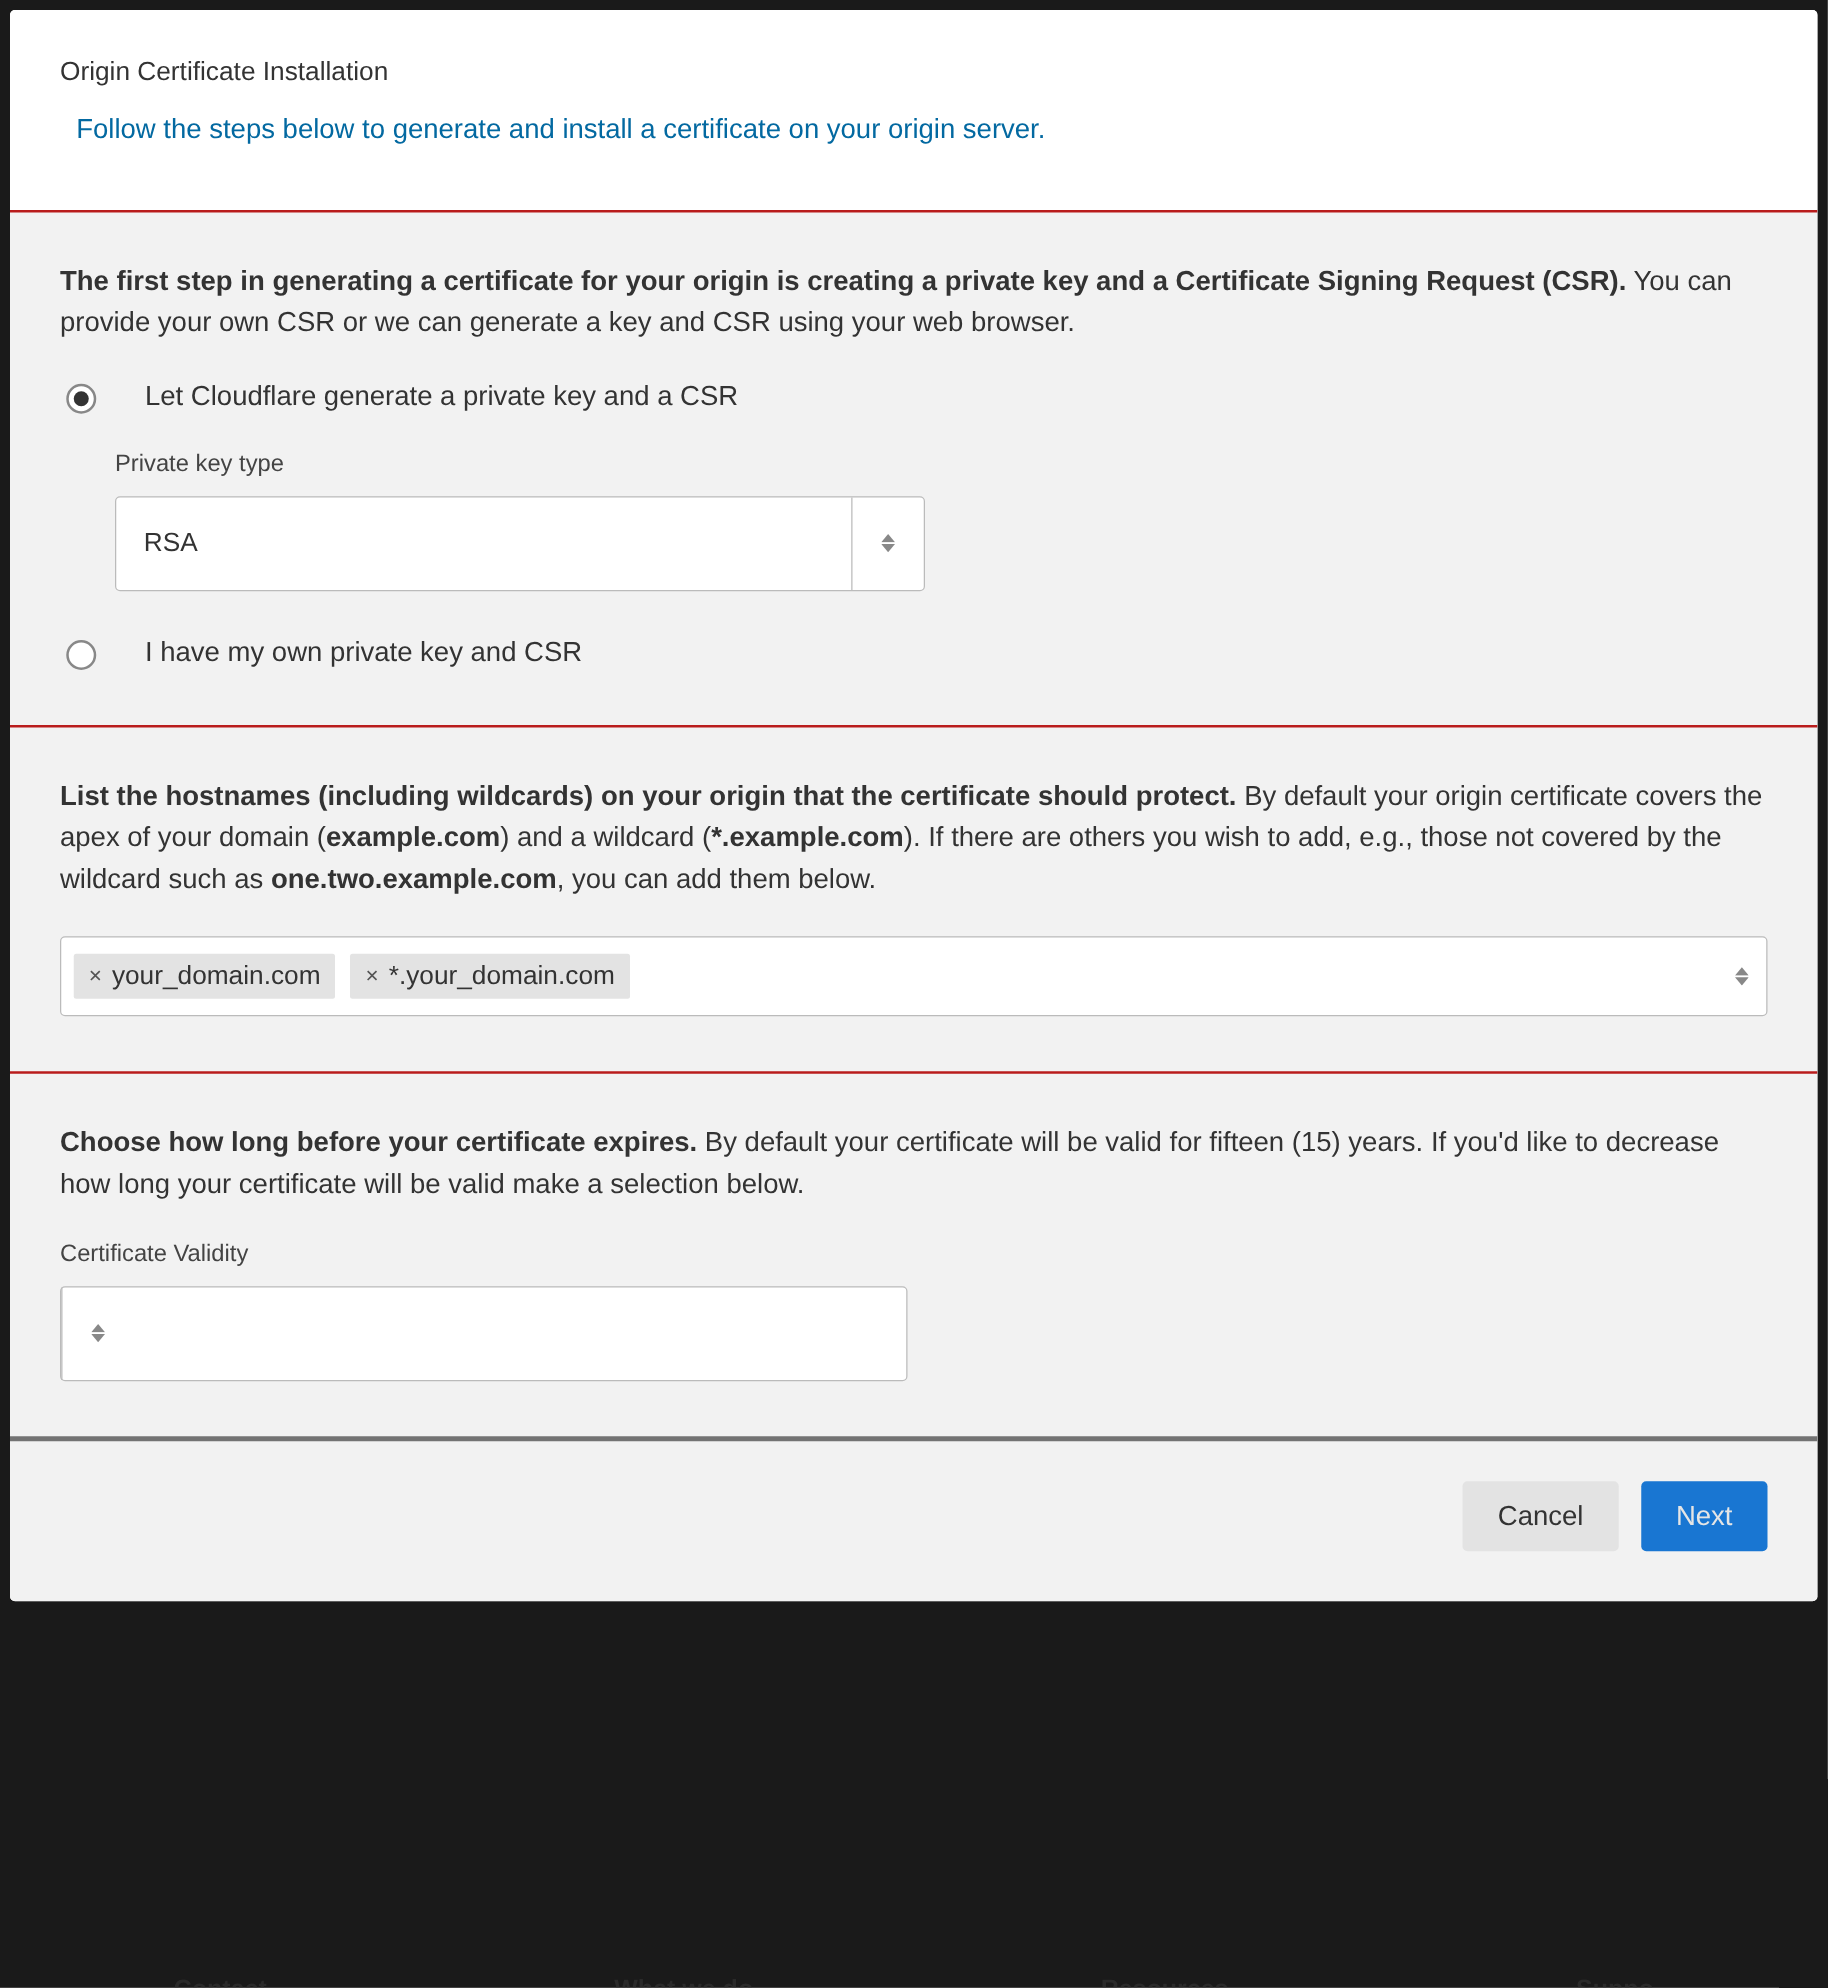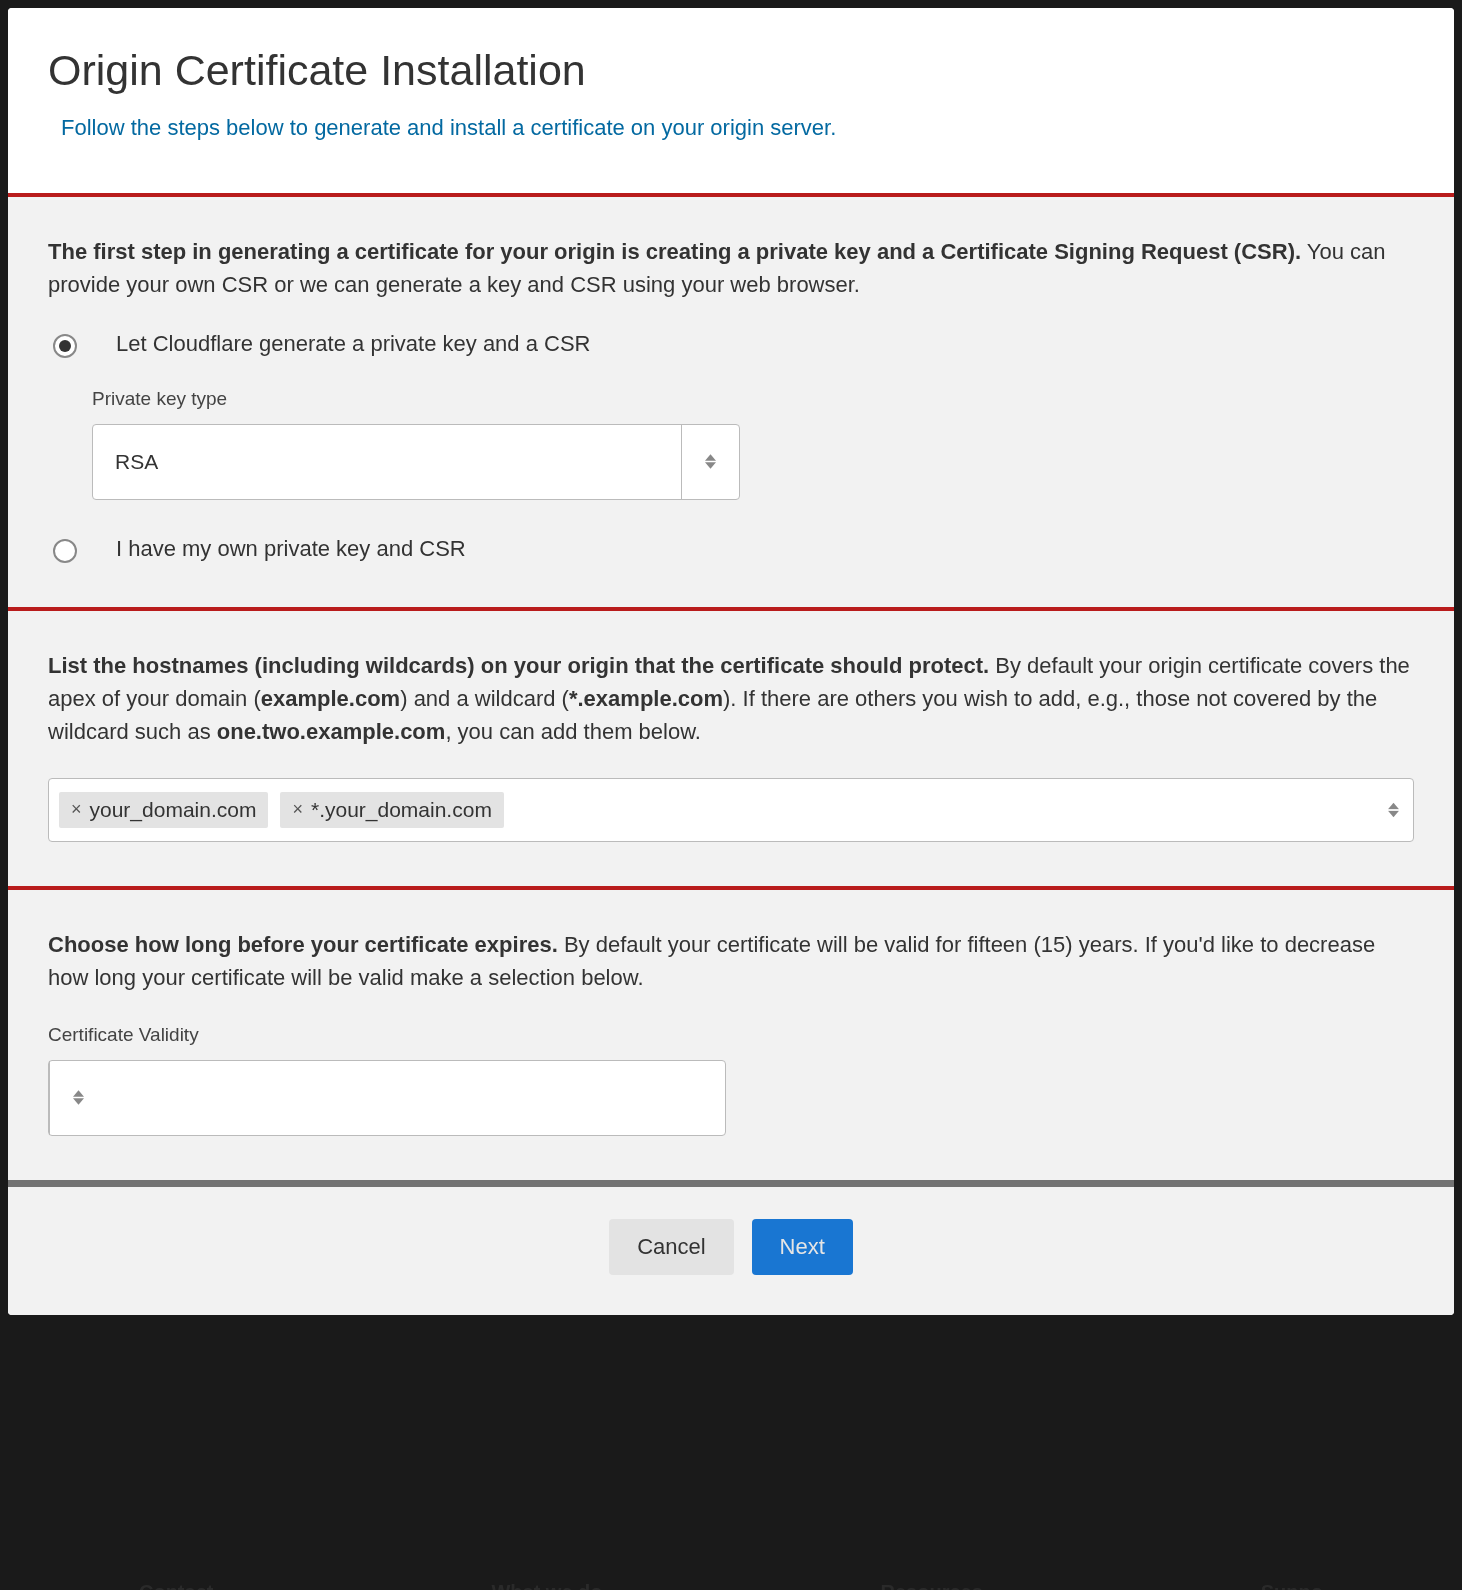--- a/index.html
+++ b/index.html
@@ -27,7 +27,7 @@
     background: #fff;
   }
   .modal-title {
-    font-size: 43px;
+    font-size: 21px;
     font-weight: 400;
     color: #333;
     margin: 0 0 18px 0;

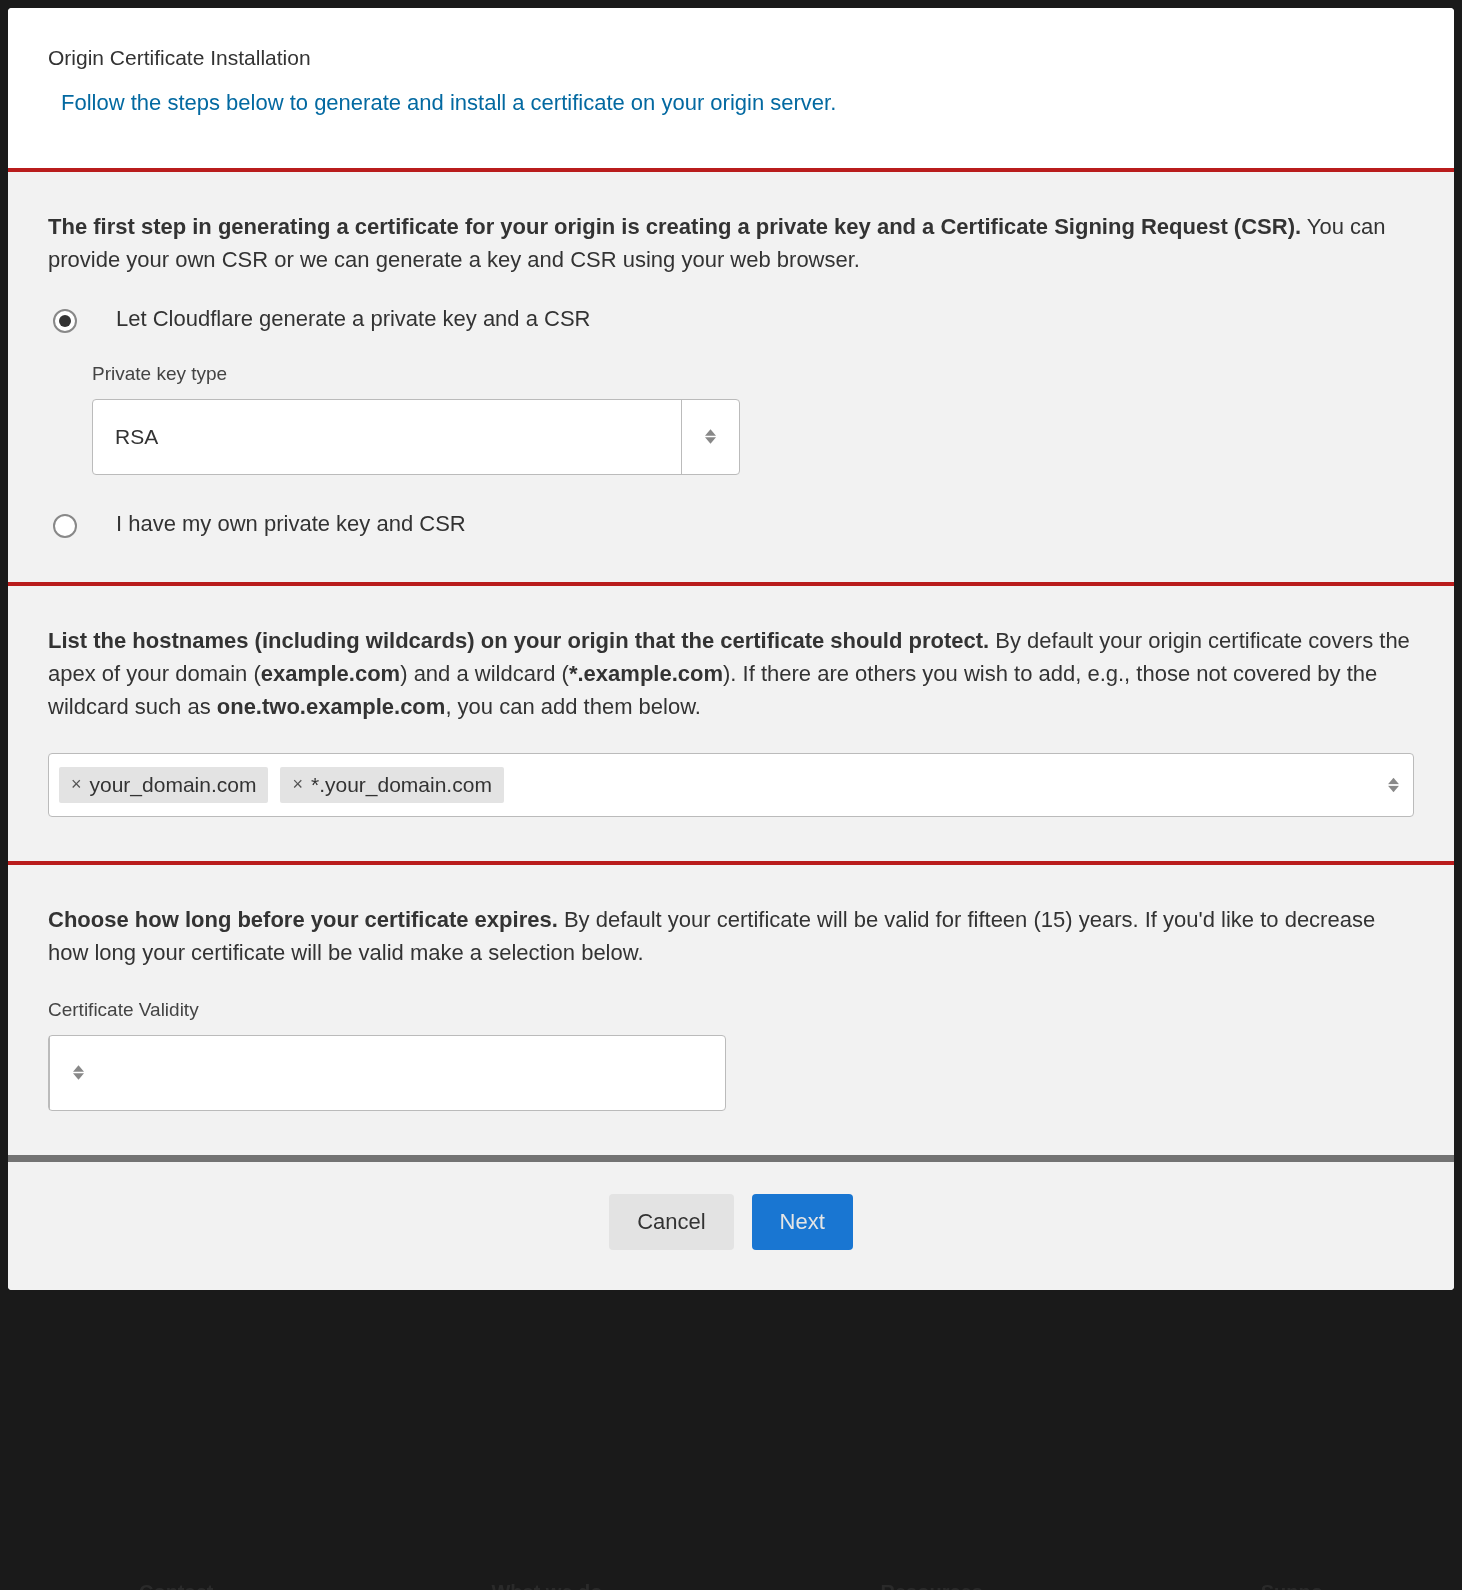--- a/index.html
+++ b/index.html
@@ -39,7 +39,7 @@
     line-height: 1.4;
   }
   .section {
-    border-top: 4px solid #b91c1c;
+    border-top: 2px solid #b91c1c;
     background: #f2f2f2;
     padding: 38px 40px 44px 40px;
   }

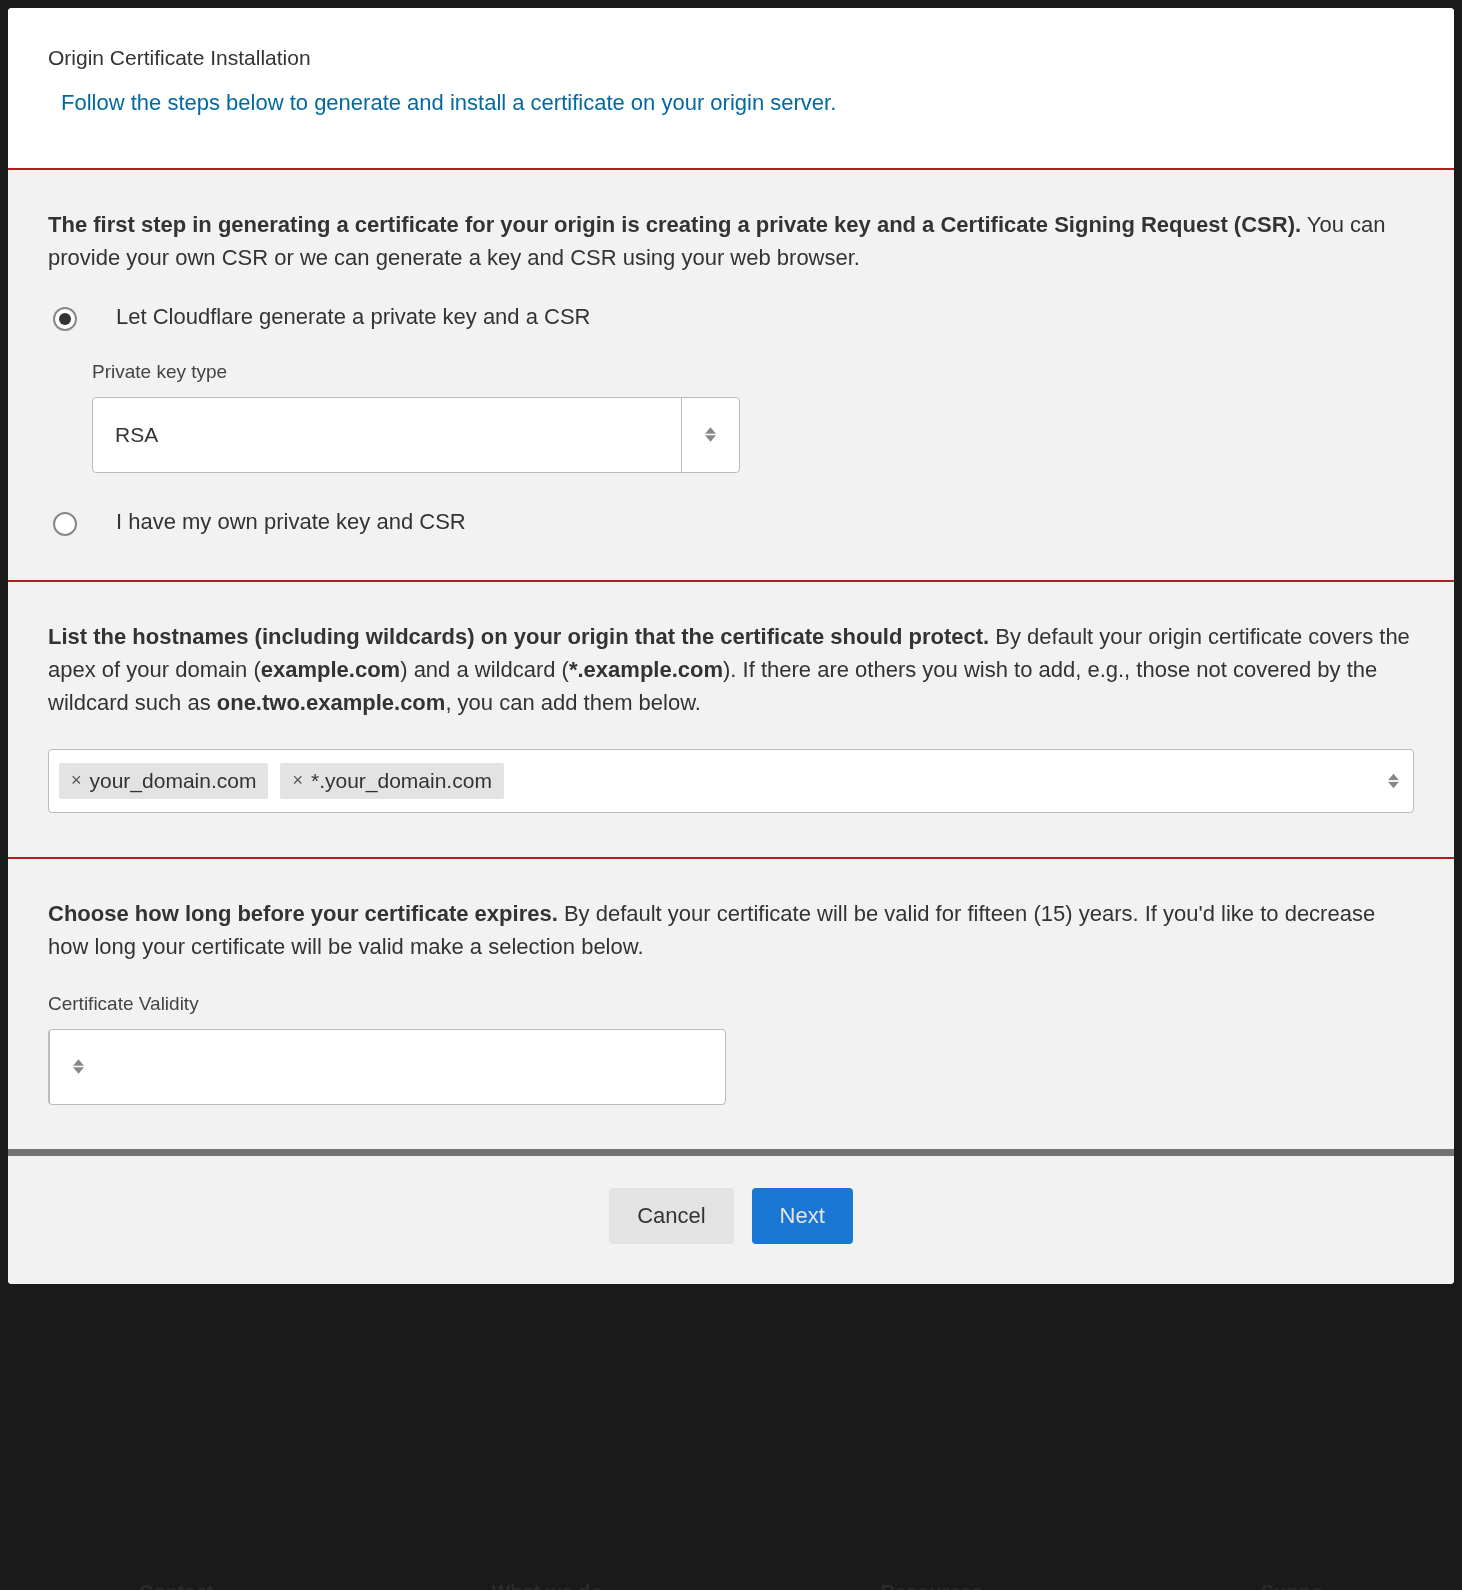--- a/index.html
+++ b/index.html
@@ -166,11 +166,11 @@
   .tags-arrows svg { width: 11px; height: 7px; }
 
   .footer {
-    border-top: 7px solid #737373;
+    border-top: 4px solid #737373;
     background: #f2f2f2;
     padding: 32px 40px 40px 40px;
     display: flex;
-    justify-content: center;
+    justify-content: flex-end;
     gap: 18px;
   }
   .btn {

